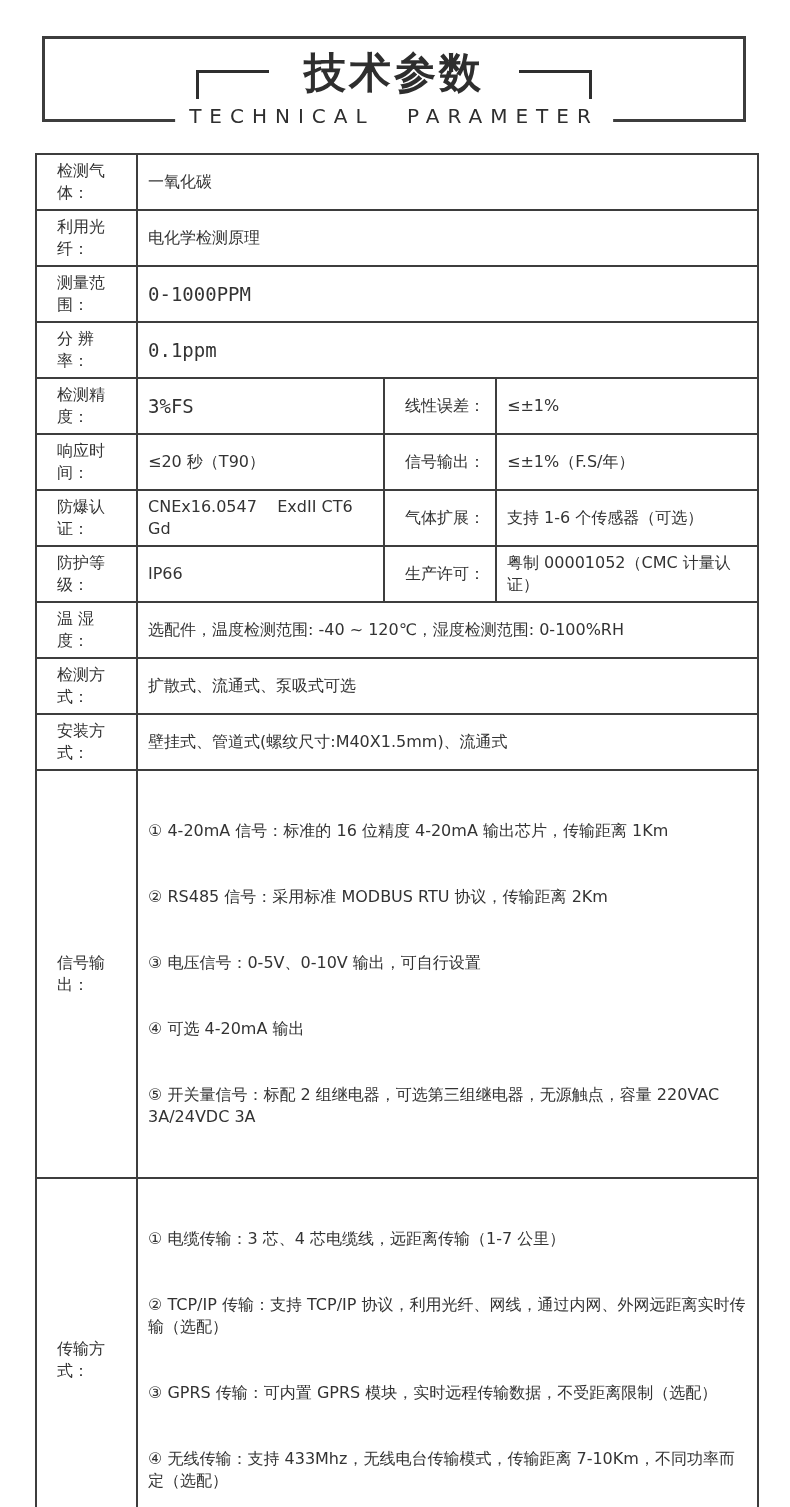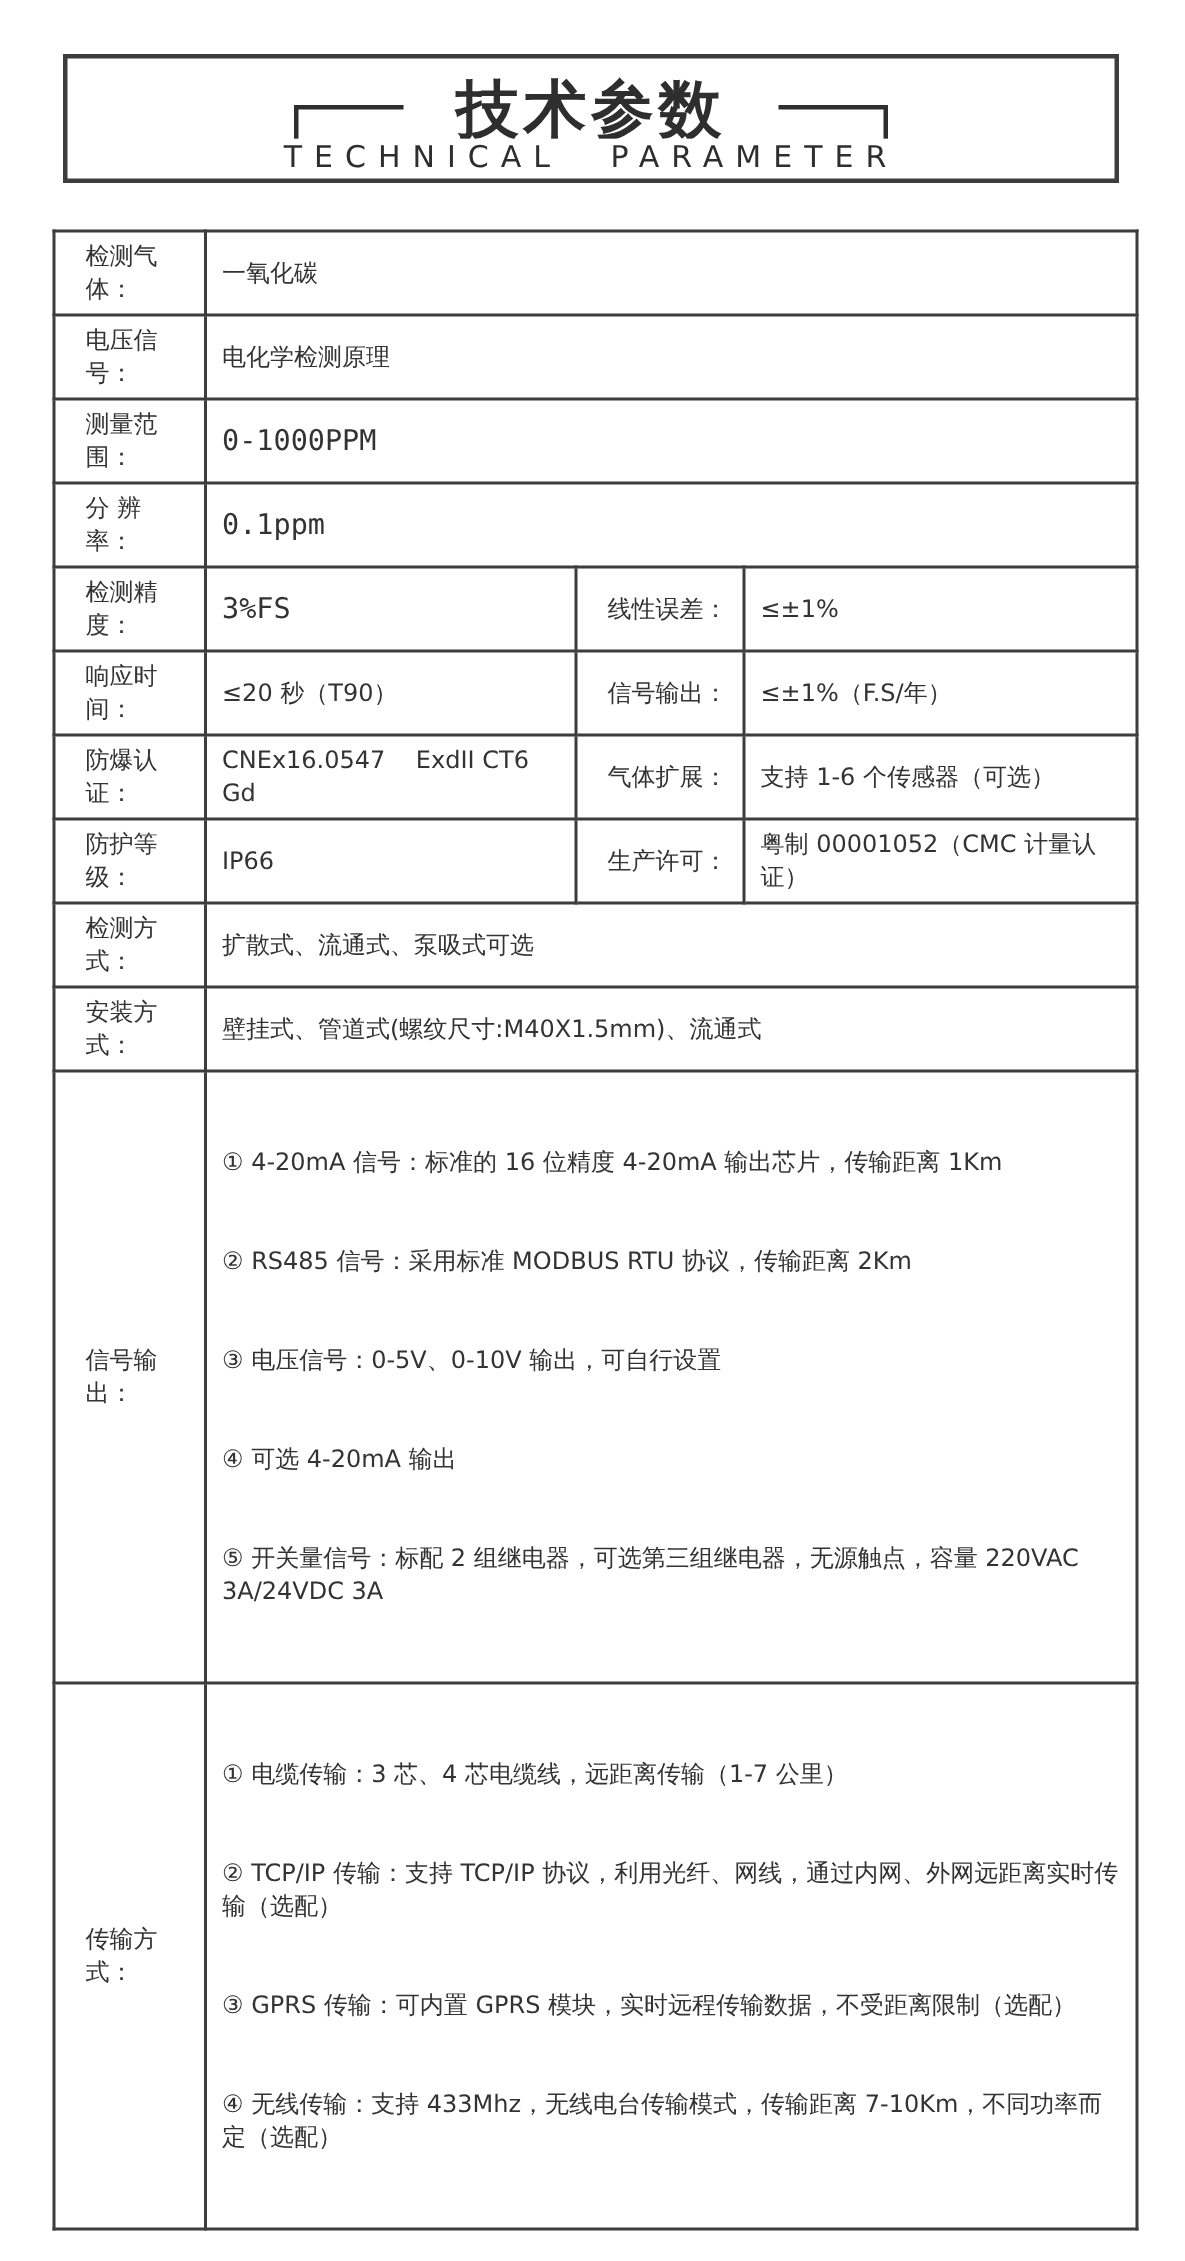--- a/index.html
+++ b/index.html
@@ -28,7 +28,7 @@
   .bracket-left{border-top:3px solid #2e2e2e;border-left:3px solid #2e2e2e;}
   .bracket-right{border-top:3px solid #2e2e2e;border-right:3px solid #2e2e2e;}
   .page-subtitle{
-    position:absolute;left:50%;bottom:16px;
+    position:absolute;left:50%;bottom:4px;
     transform:translate(-50%,56%);
     background:#ffffff;padding:0 14px;
     font-size:20px;letter-spacing:8px;word-spacing:18px;

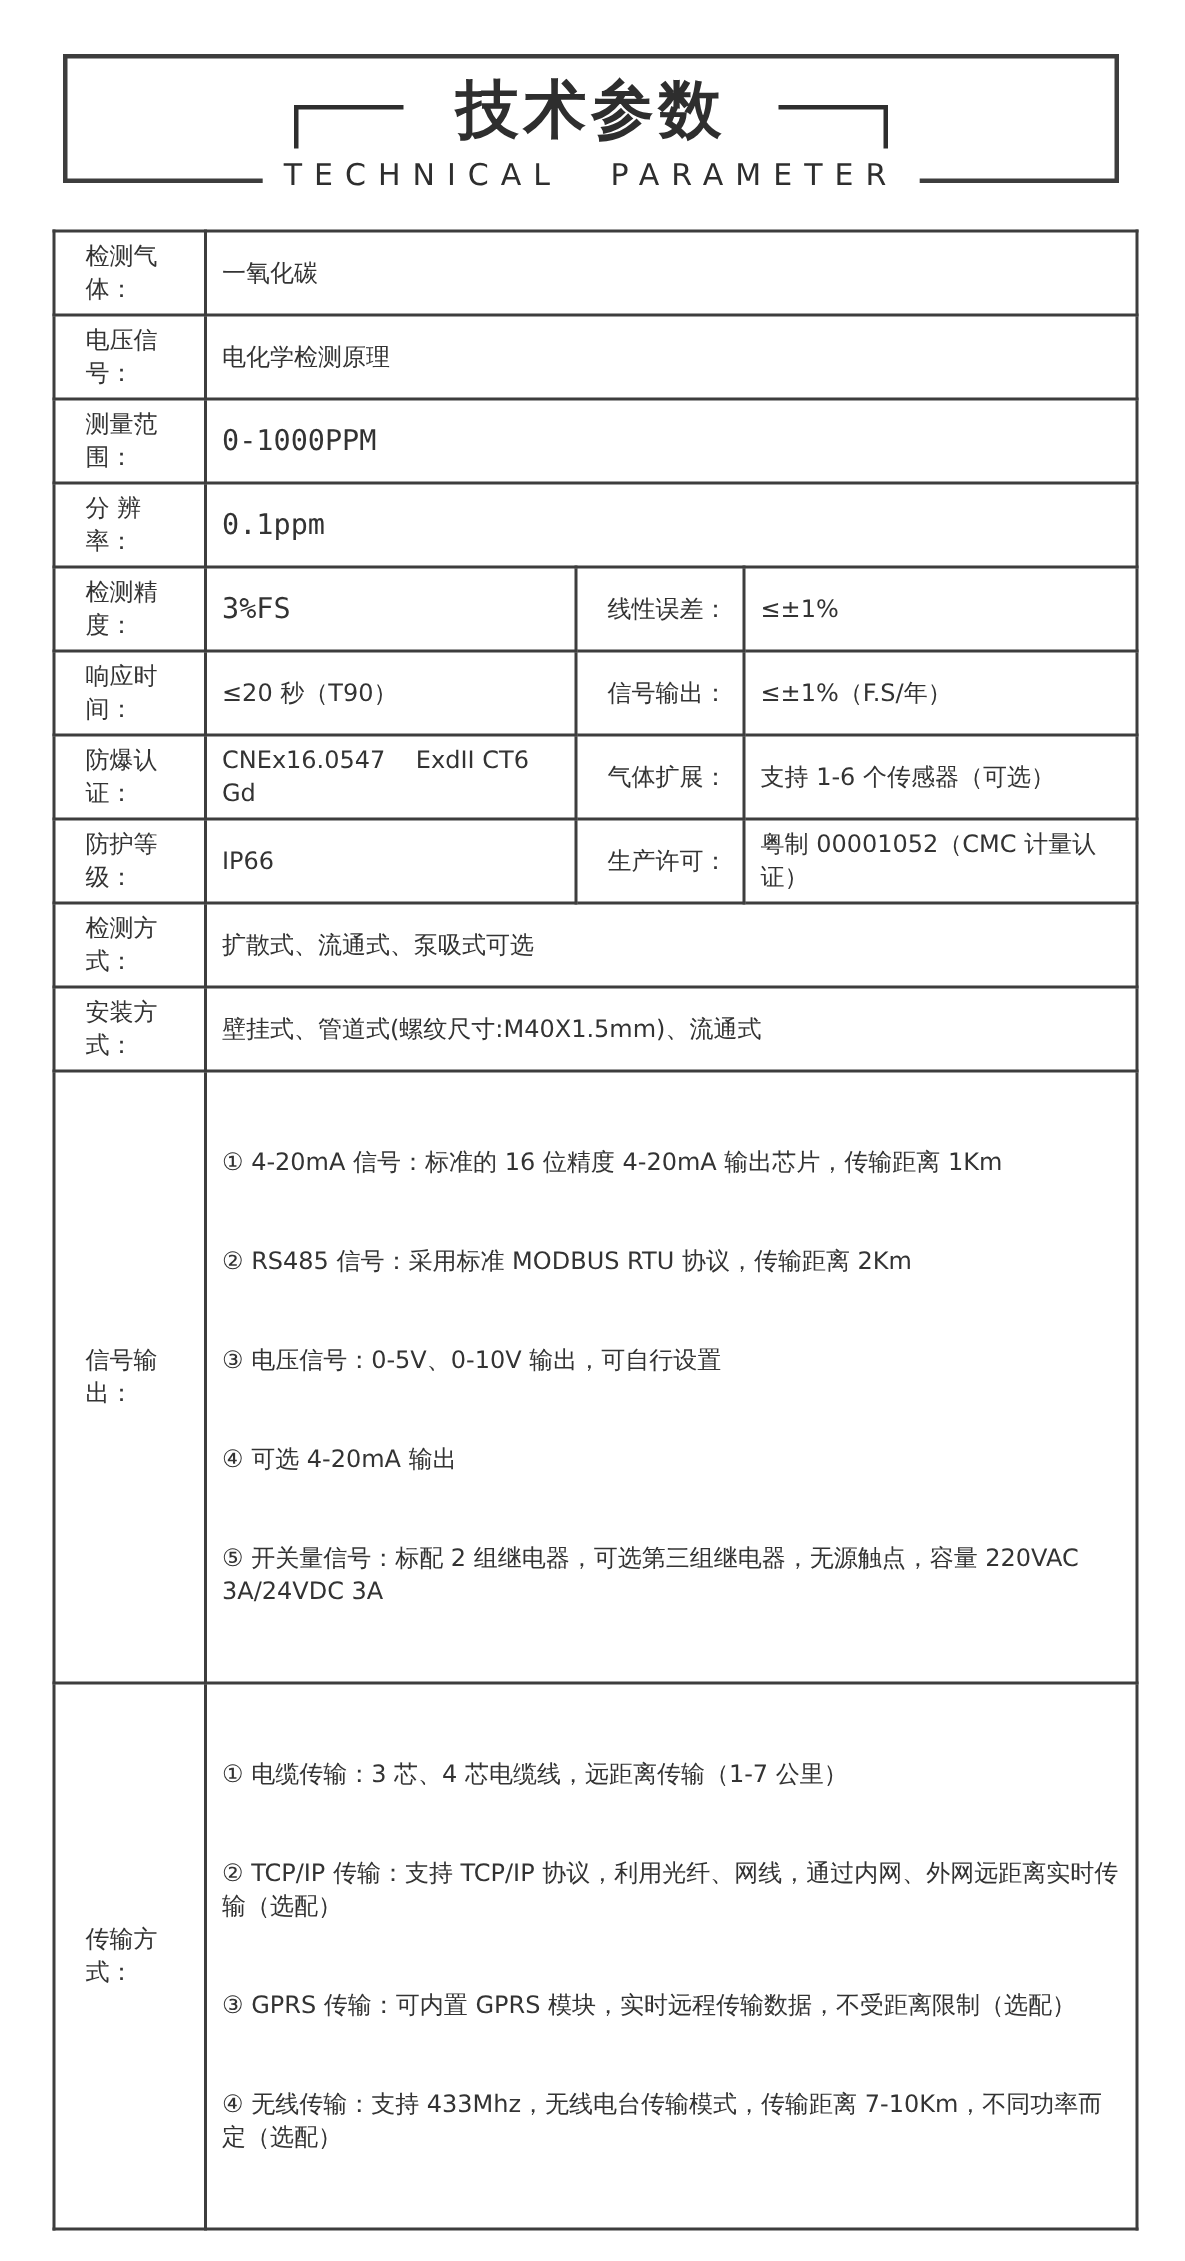--- a/index.html
+++ b/index.html
@@ -76,7 +76,7 @@
       <td class="val" colspan="3">一氧化碳</td>
     </tr>
     <tr>
-      <td class="lbl">电压信号：</td>
+      <td class="lbl">利用光纤：</td>
       <td class="val" colspan="3">电化学检测原理</td>
     </tr>
     <tr>

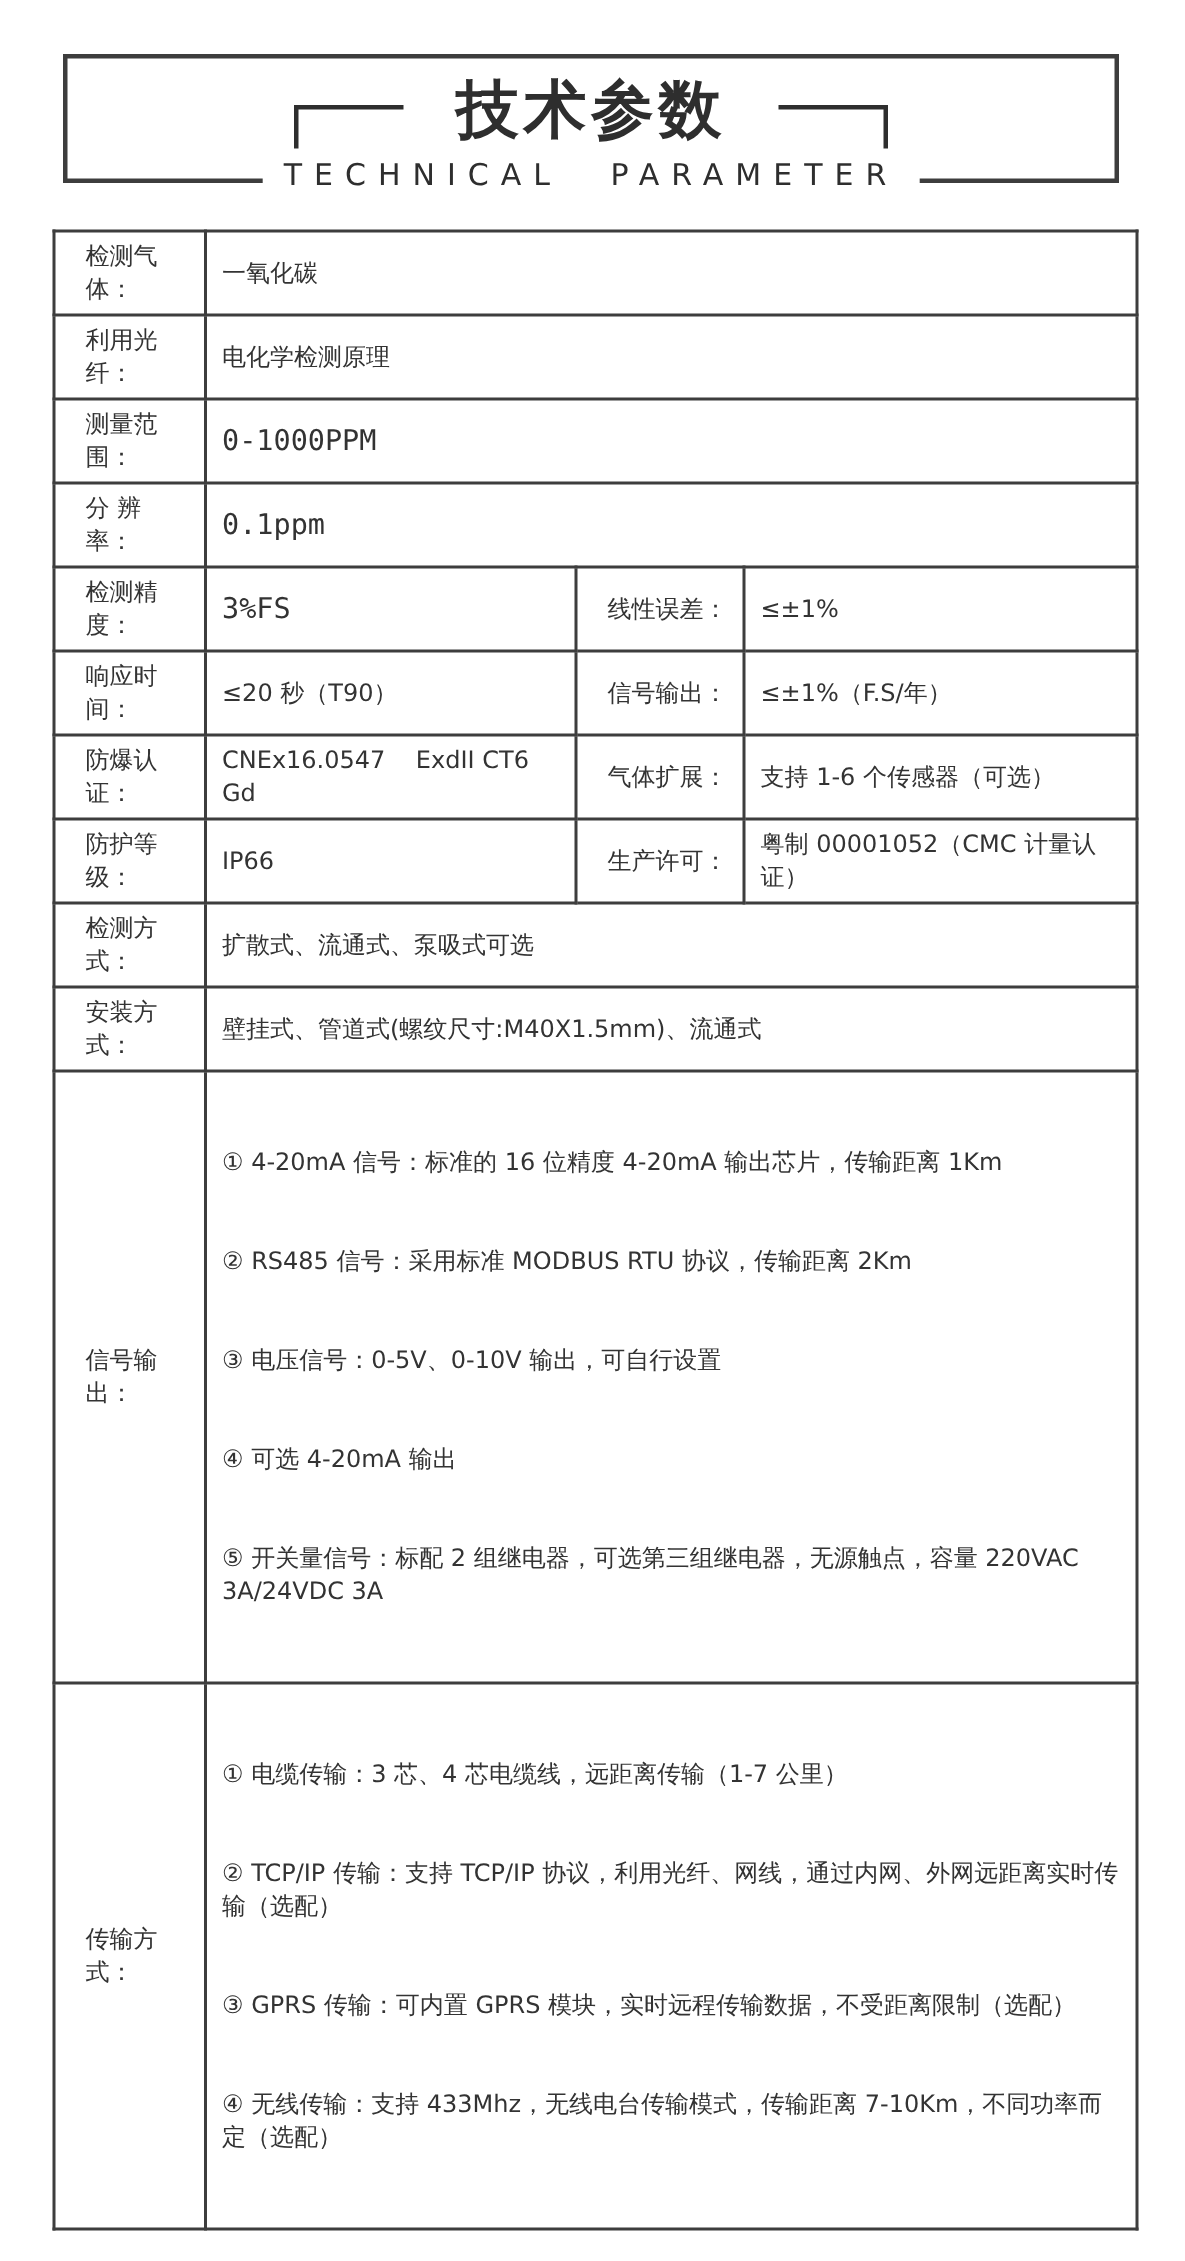--- a/index.html
+++ b/index.html
@@ -112,6 +112,10 @@
       <td class="val">粤制 00001052（CMC 计量认证）</td>
     </tr>
     <tr>
+      <td class="lbl">温 湿 度：</td>
+      <td class="val" colspan="3">选配件，温度检测范围: -40 ~ 120℃，湿度检测范围: 0-100%RH</td>
+    </tr>
+    <tr>
       <td class="lbl">检测方式：</td>
       <td class="val" colspan="3">扩散式、流通式、泵吸式可选</td>
     </tr>

